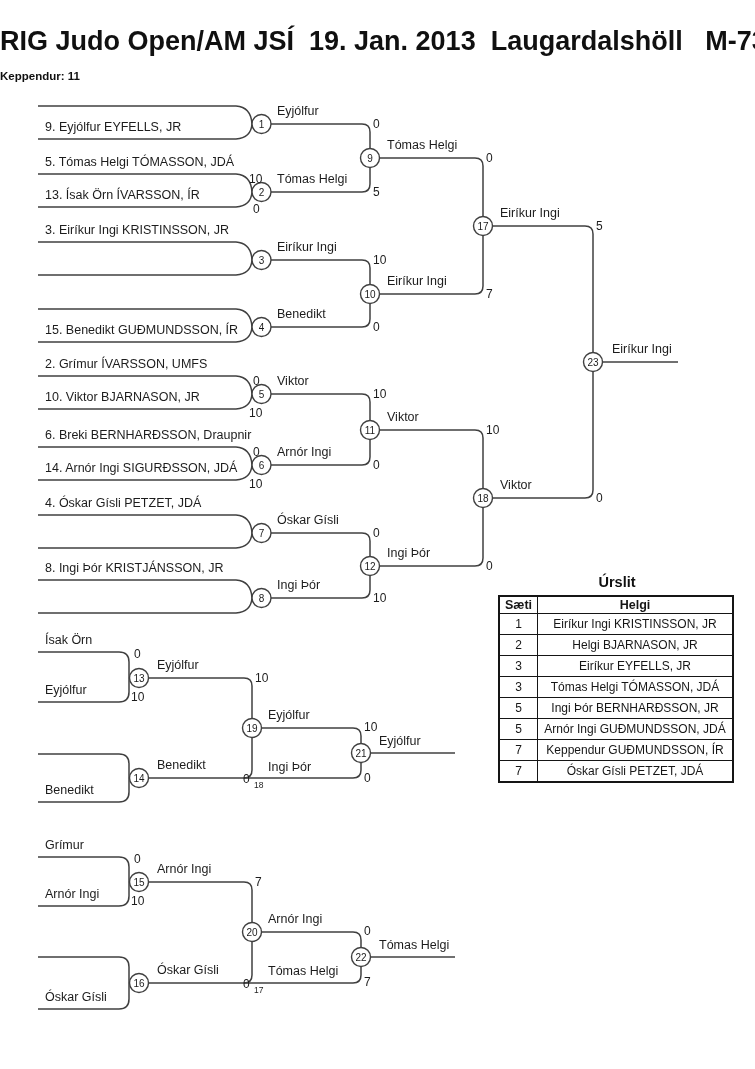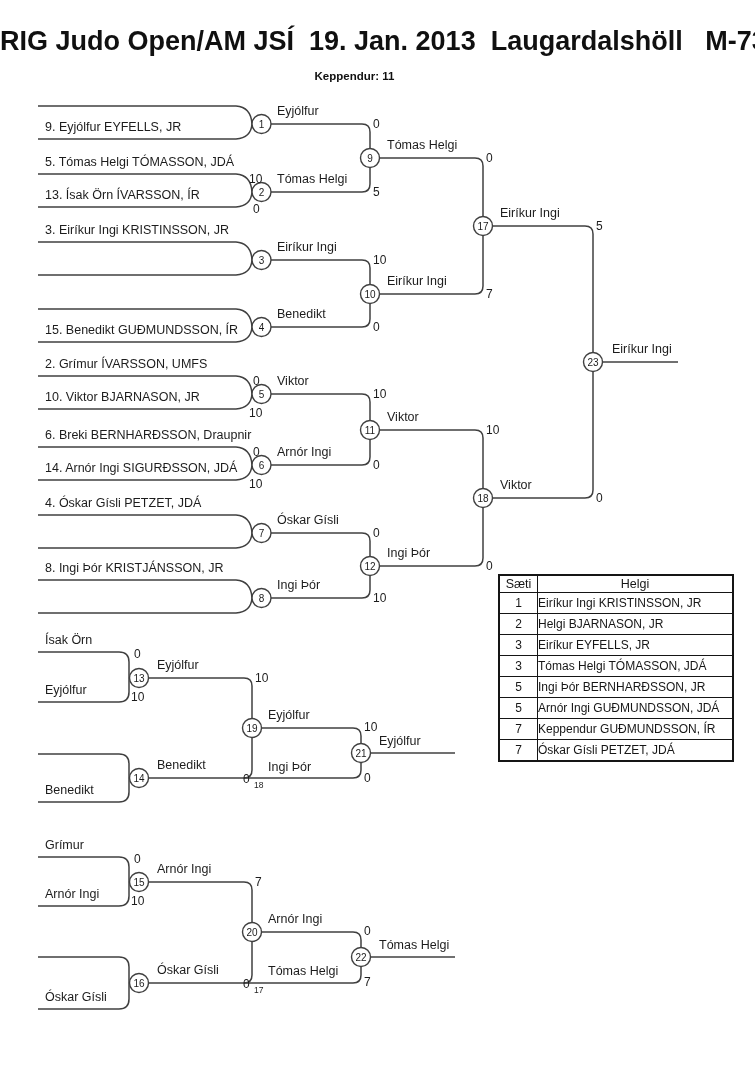--- a/index.html
+++ b/index.html
@@ -7,7 +7,7 @@
        font-family:"Liberation Sans",sans-serif;color:#161616}
   .page-title{position:absolute;left:0;top:26px;width:755px;text-align:center;
        font-weight:bold;font-size:27px;white-space:pre;color:#101010}
-  .competitors{position:absolute;left:0;top:70px;width:709px;text-align:center;
+  .competitors{position:absolute;left:0;top:70px;width:709px;text-align:left;
        font-weight:bold;font-size:11.5px;color:#101010}
   svg.bracket{position:absolute;left:0;top:0}
   svg.bracket path{fill:none;stroke:#404040;stroke-width:1.5px;stroke-linecap:butt}

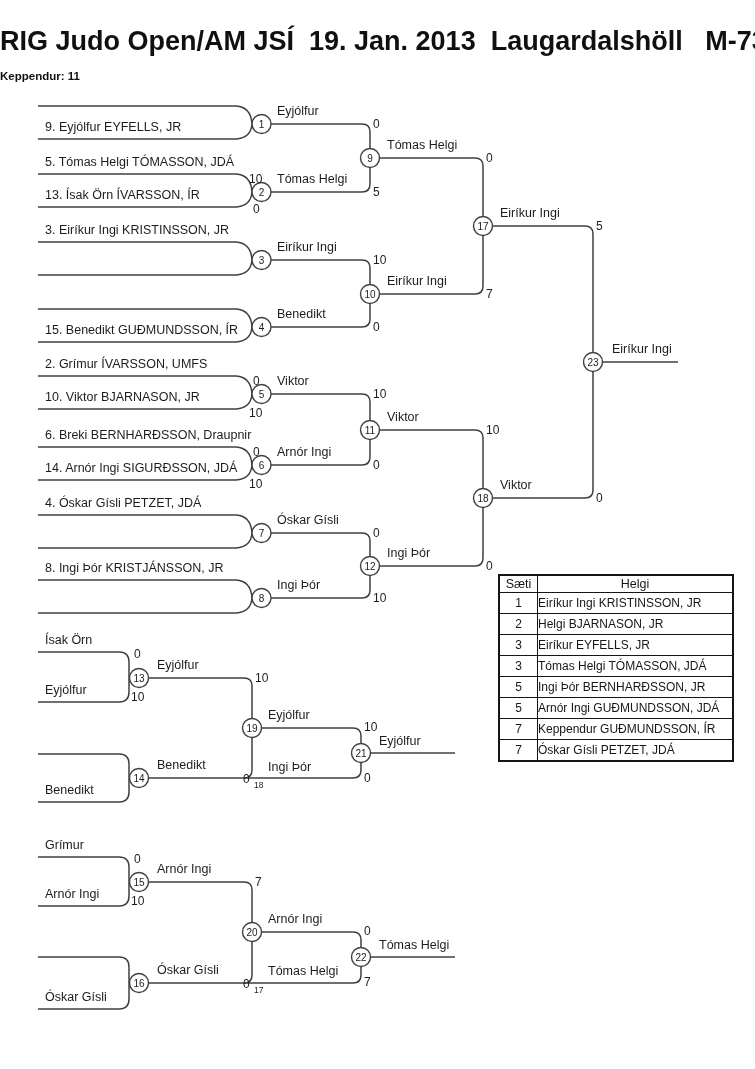--- a/index.html
+++ b/index.html
@@ -218,6 +218,7 @@
 </svg>
 
 <div class="results">
+  <div class="results-title">Úrslit</div>
   <table class="res">
     <tbody>
         <tr>

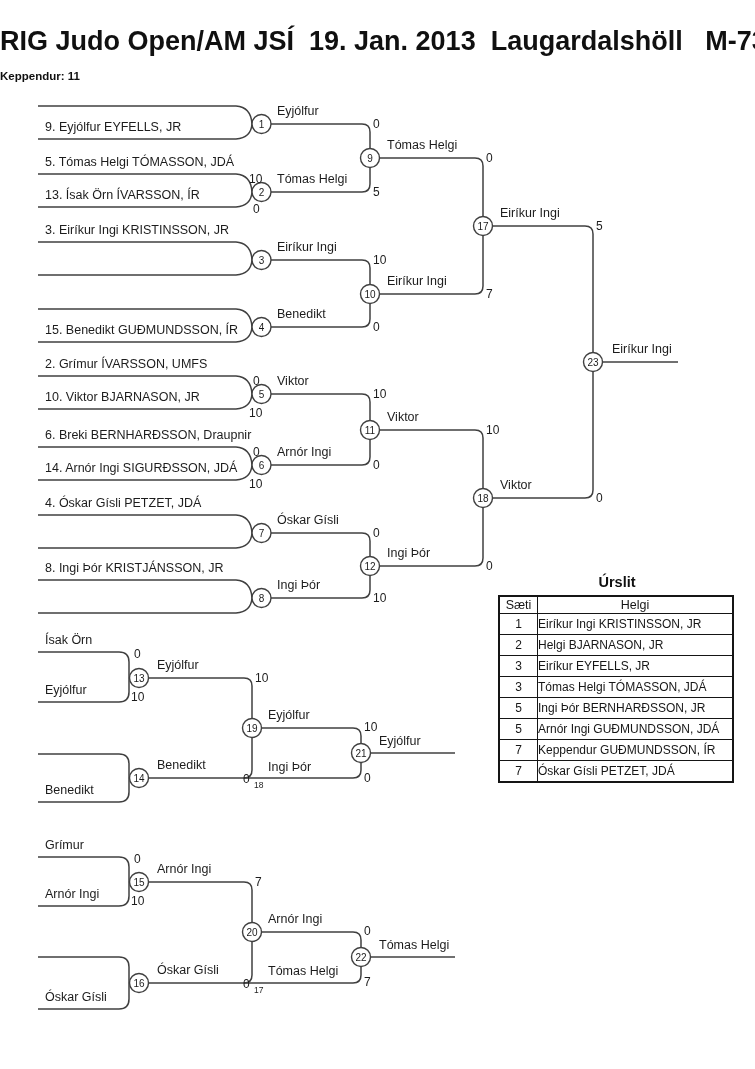--- a/index.html
+++ b/index.html
@@ -22,7 +22,7 @@
   .results-title{text-align:center;font-weight:bold;font-size:14.5px;margin-bottom:5px;color:#101010}
   table.res{border-collapse:collapse;border:2px solid #151515;width:236px;background:#fff}
   table.res th,table.res td{border:1px solid #151515;font-size:12px;height:20px;padding:0}
-  table.res th{font-size:12.5px;height:16px;font-weight:normal}
+  table.res th{font-size:12.5px;height:16px;font-weight:bold}
   .seat{width:37px;text-align:center}
   .name{text-align:left;padding-left:8px}
 </style>

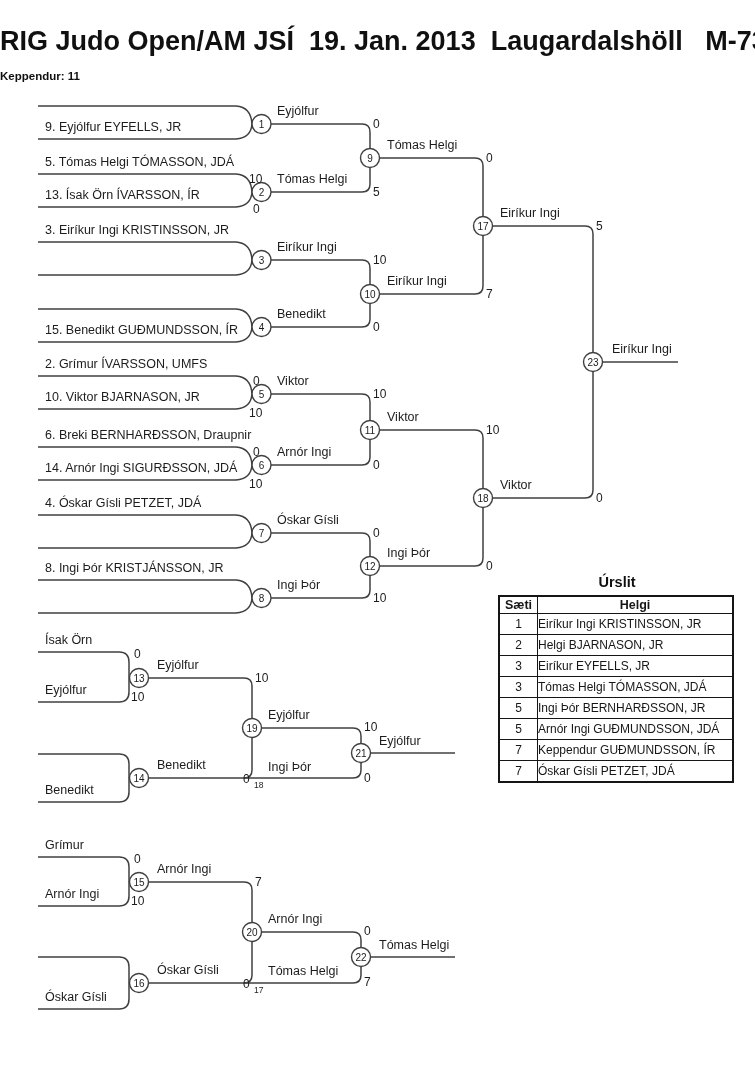--- a/index.html
+++ b/index.html
@@ -24,7 +24,7 @@
   table.res th,table.res td{border:1px solid #151515;font-size:12px;height:20px;padding:0}
   table.res th{font-size:12.5px;height:16px;font-weight:bold}
   .seat{width:37px;text-align:center}
-  .name{text-align:left;padding-left:8px}
+  .name{text-align:center;padding-left:8px}
 </style>
 </head>
 <body>

